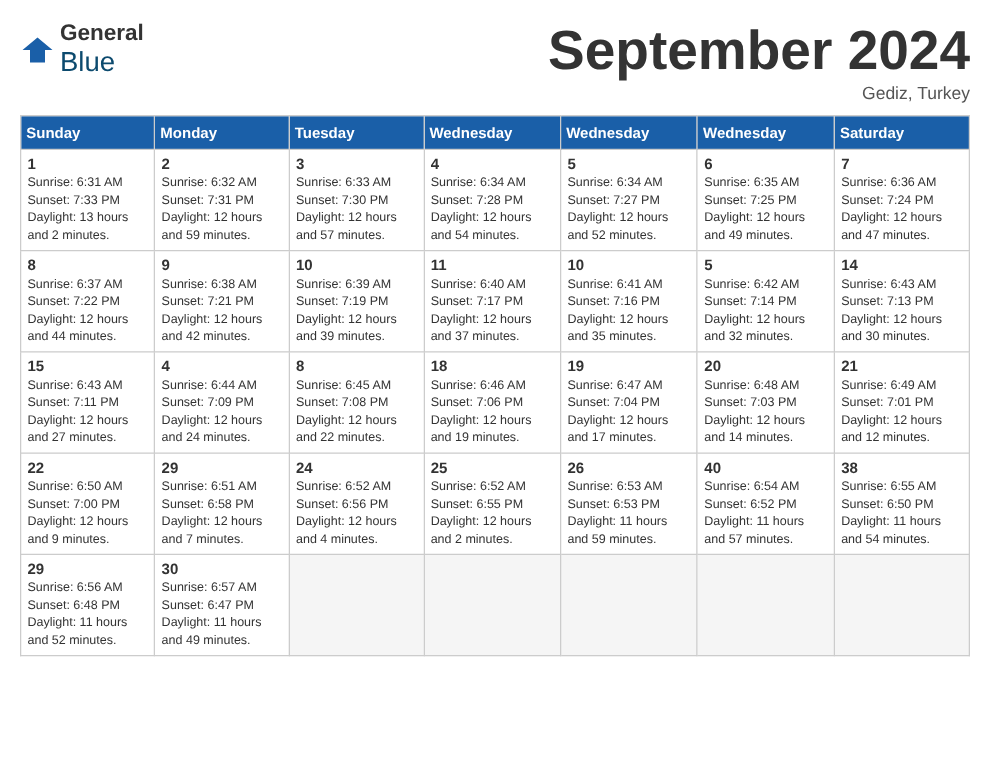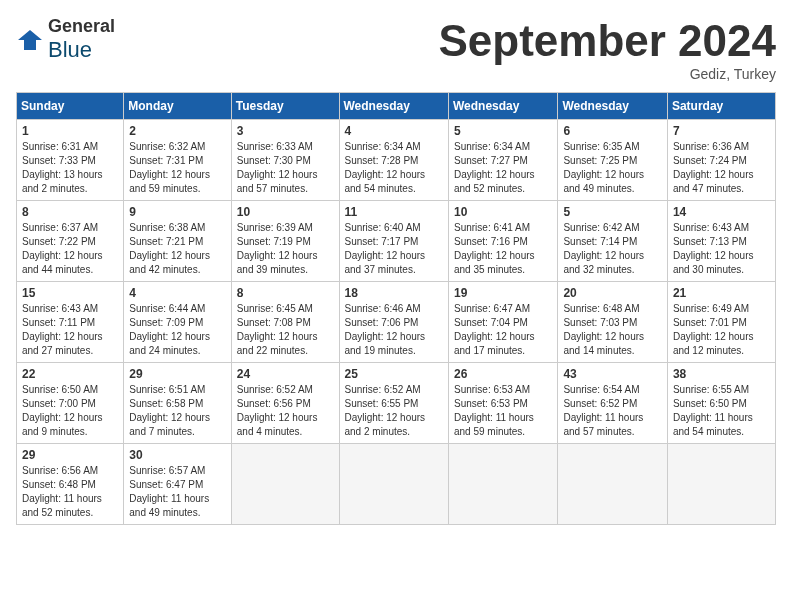--- a/index.html
+++ b/index.html
@@ -198,7 +198,7 @@
           <div class="day-info">Sunrise: 6:53 AM<br>Sunset: 6:53 PM<br>Daylight: 11 hours<br>and 59 minutes.</div>
         </td>
         <td>
-          <div class="day-num">43</div>
+          <div class="day-num">40</div>
           <div class="day-info">Sunrise: 6:54 AM<br>Sunset: 6:52 PM<br>Daylight: 11 hours<br>and 57 minutes.</div>
         </td>
         <td>

